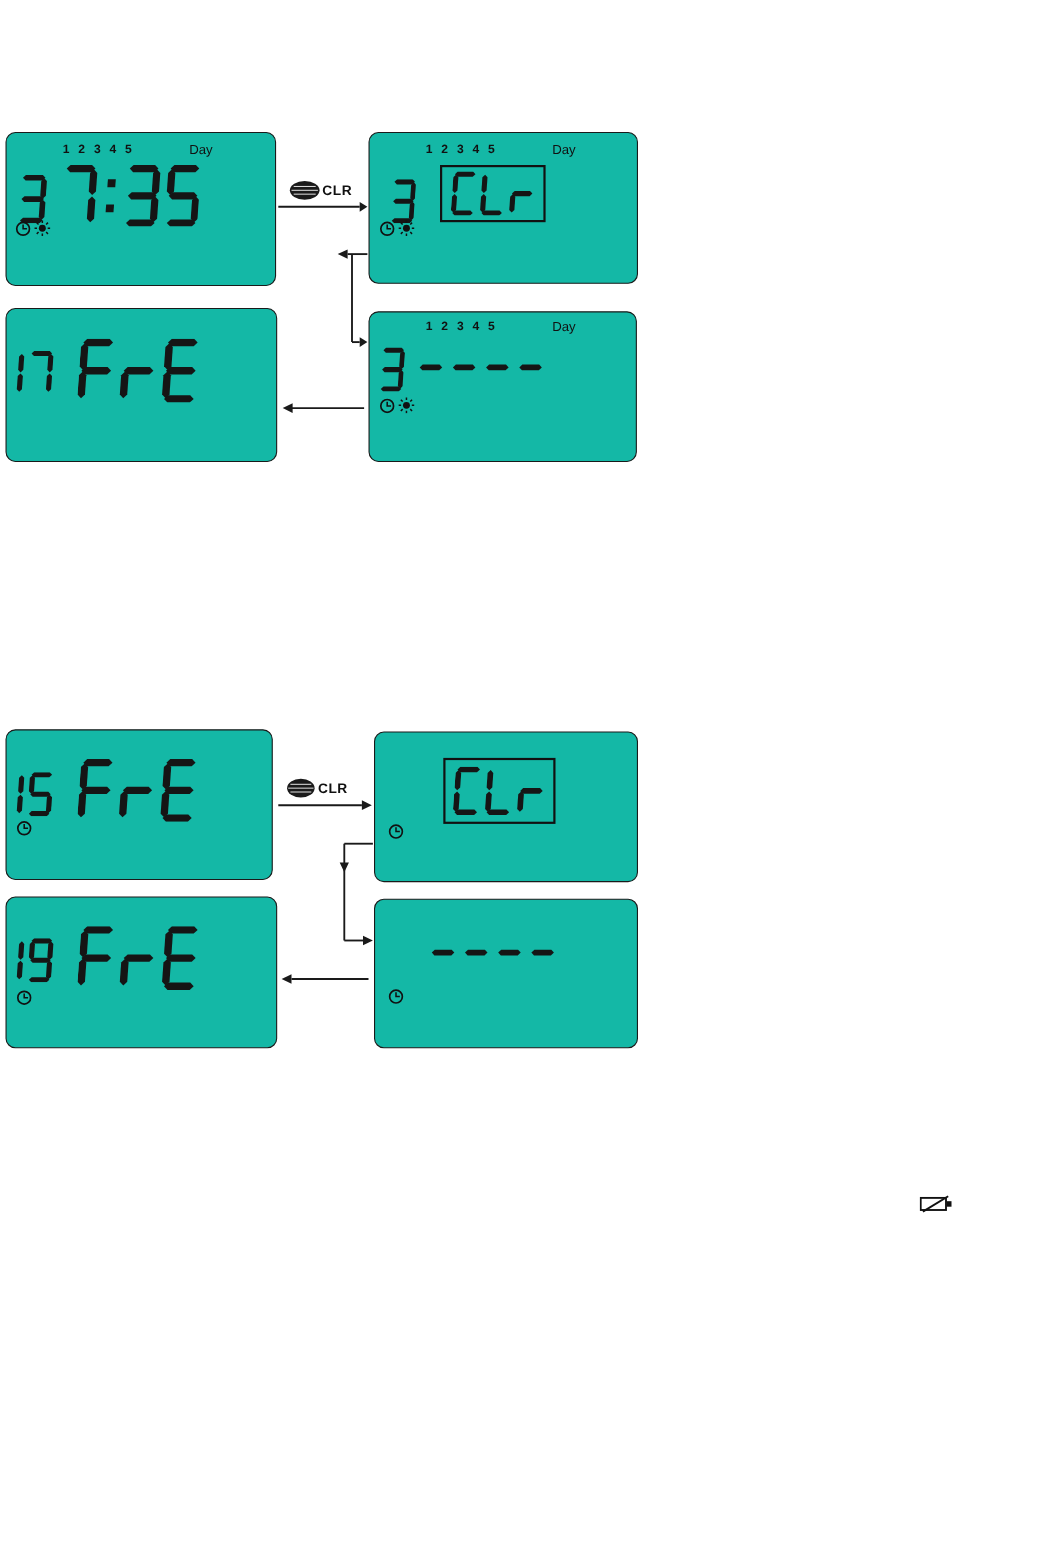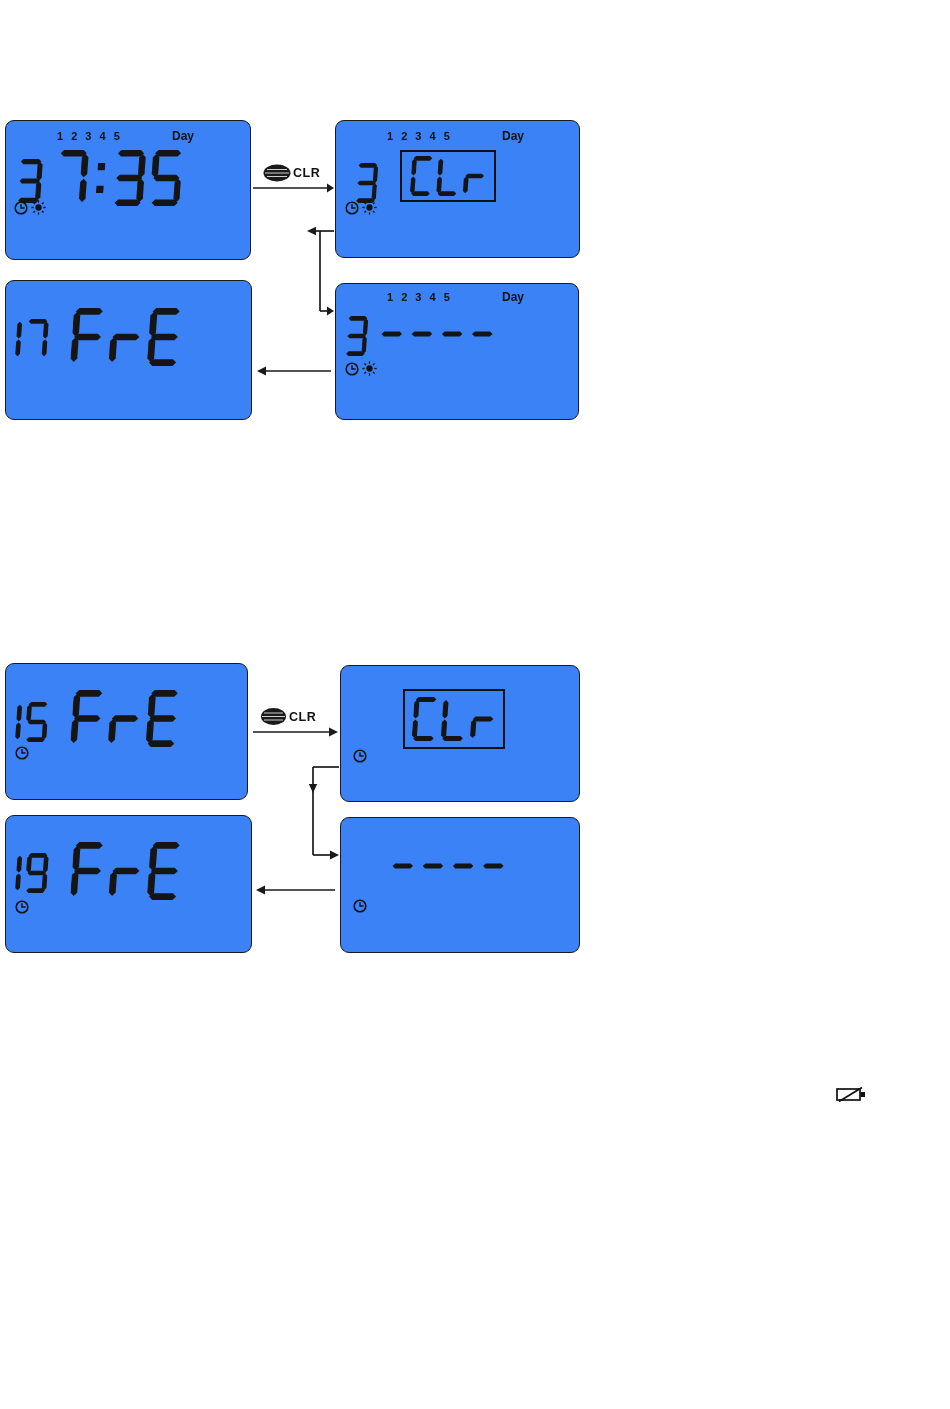--- a/index.html
+++ b/index.html
@@ -6,7 +6,7 @@
   #page{position:relative;width:950px;height:1409px;background:#fff;overflow:hidden;
         font-family:"Liberation Sans",sans-serif;color:#111;}
   #flow-arrows{position:absolute;left:0;top:0;}
-  .panel{position:absolute;background:#3b82f6;border:1.6px solid #1a1a1a;border-radius:9px;box-sizing:border-box;}
+  .panel{position:absolute;background:#14b8a6;border:1.6px solid #1a1a1a;border-radius:9px;box-sizing:border-box;}
   .panel > *{position:absolute;}
   .seg{display:inline-block;transform:skewX(-4deg);line-height:0;}
   .seg svg{display:block;}

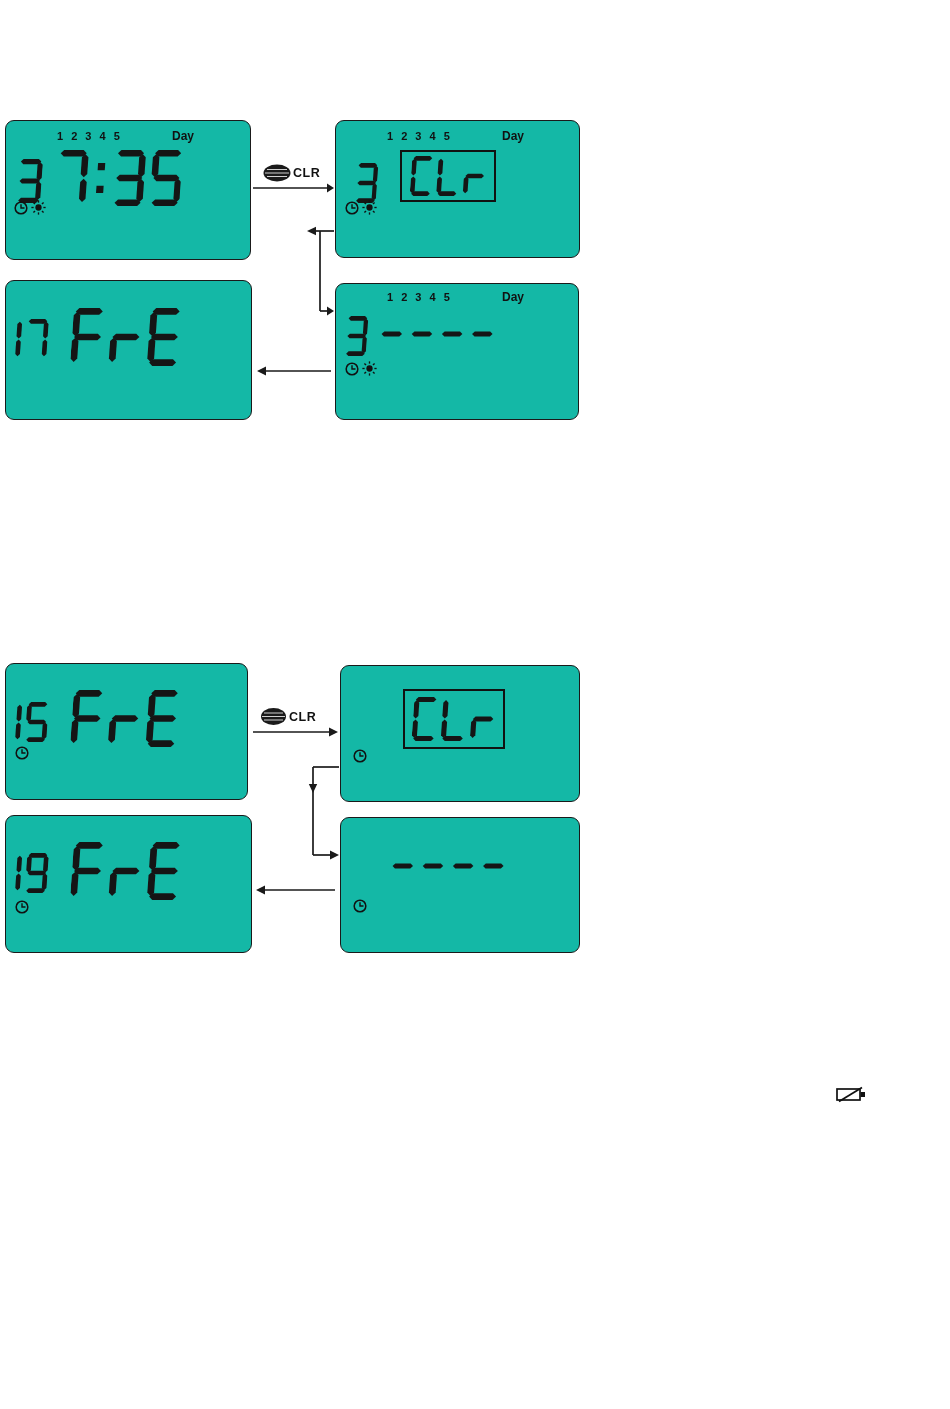--- a/index.html
+++ b/index.html
@@ -11,7 +11,7 @@
   .seg{display:inline-block;transform:skewX(-4deg);line-height:0;}
   .seg svg{display:block;}
   .dayticks{font-size:11px;font-weight:bold;word-spacing:4px;letter-spacing:.5px;white-space:nowrap;}
-  .daylabel{font-size:12px;font-weight:bold;text-align:right;}
+  .daylabel{font-size:12px;font-weight:normal;text-align:right;}
   .clrbox{border:2px solid #111;display:flex;align-items:center;justify-content:center;box-sizing:border-box;}
   .clrbox .seg{position:static;}
   .btnlabel{position:absolute;font-size:12.5px;font-weight:bold;letter-spacing:.5px;}

